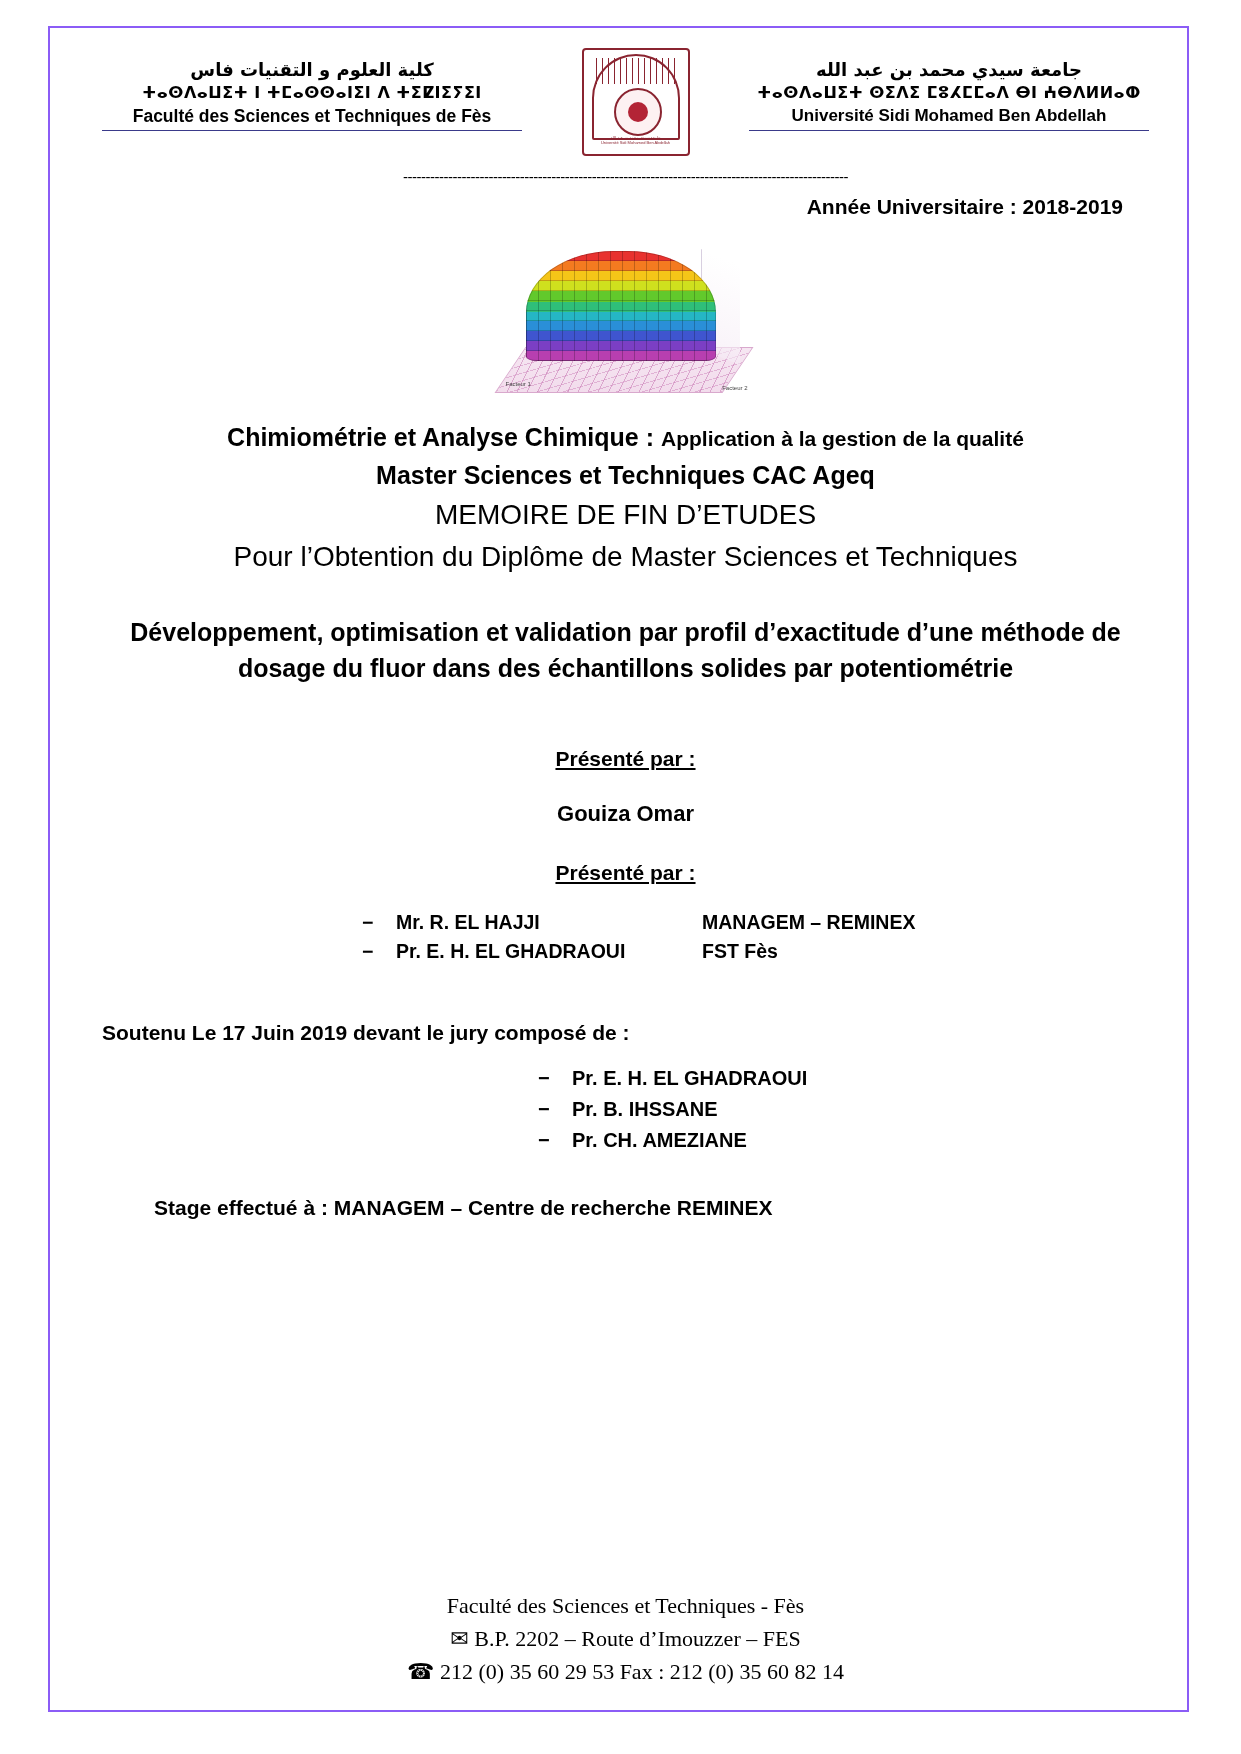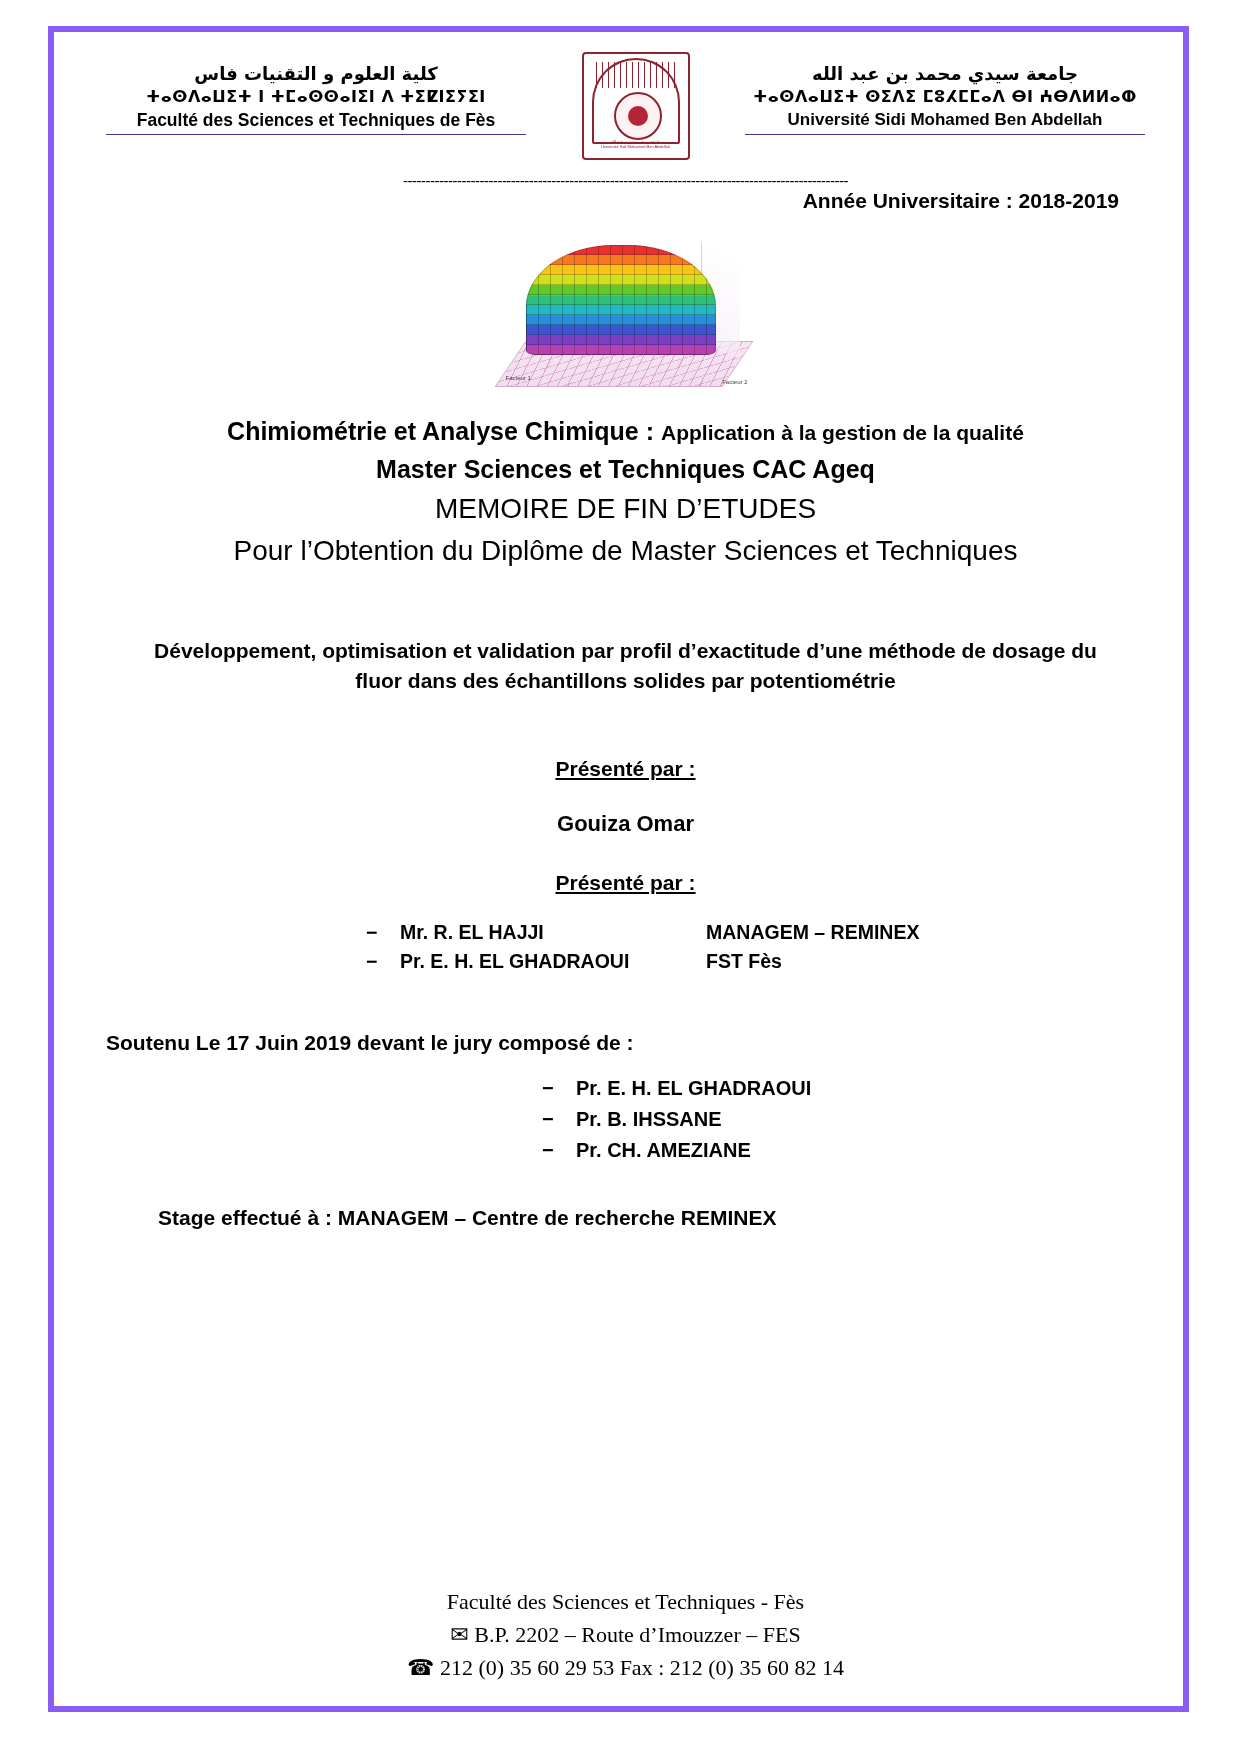--- a/index.html
+++ b/index.html
@@ -20,7 +20,7 @@
     top: 26px;
     width: 1141px;
     height: 1686px;
-    border: 6px solid #8b5cf6;
+    border: 2px solid #8b5cf6;
     box-sizing: border-box;
     background: #ffffff;
     overflow: hidden;

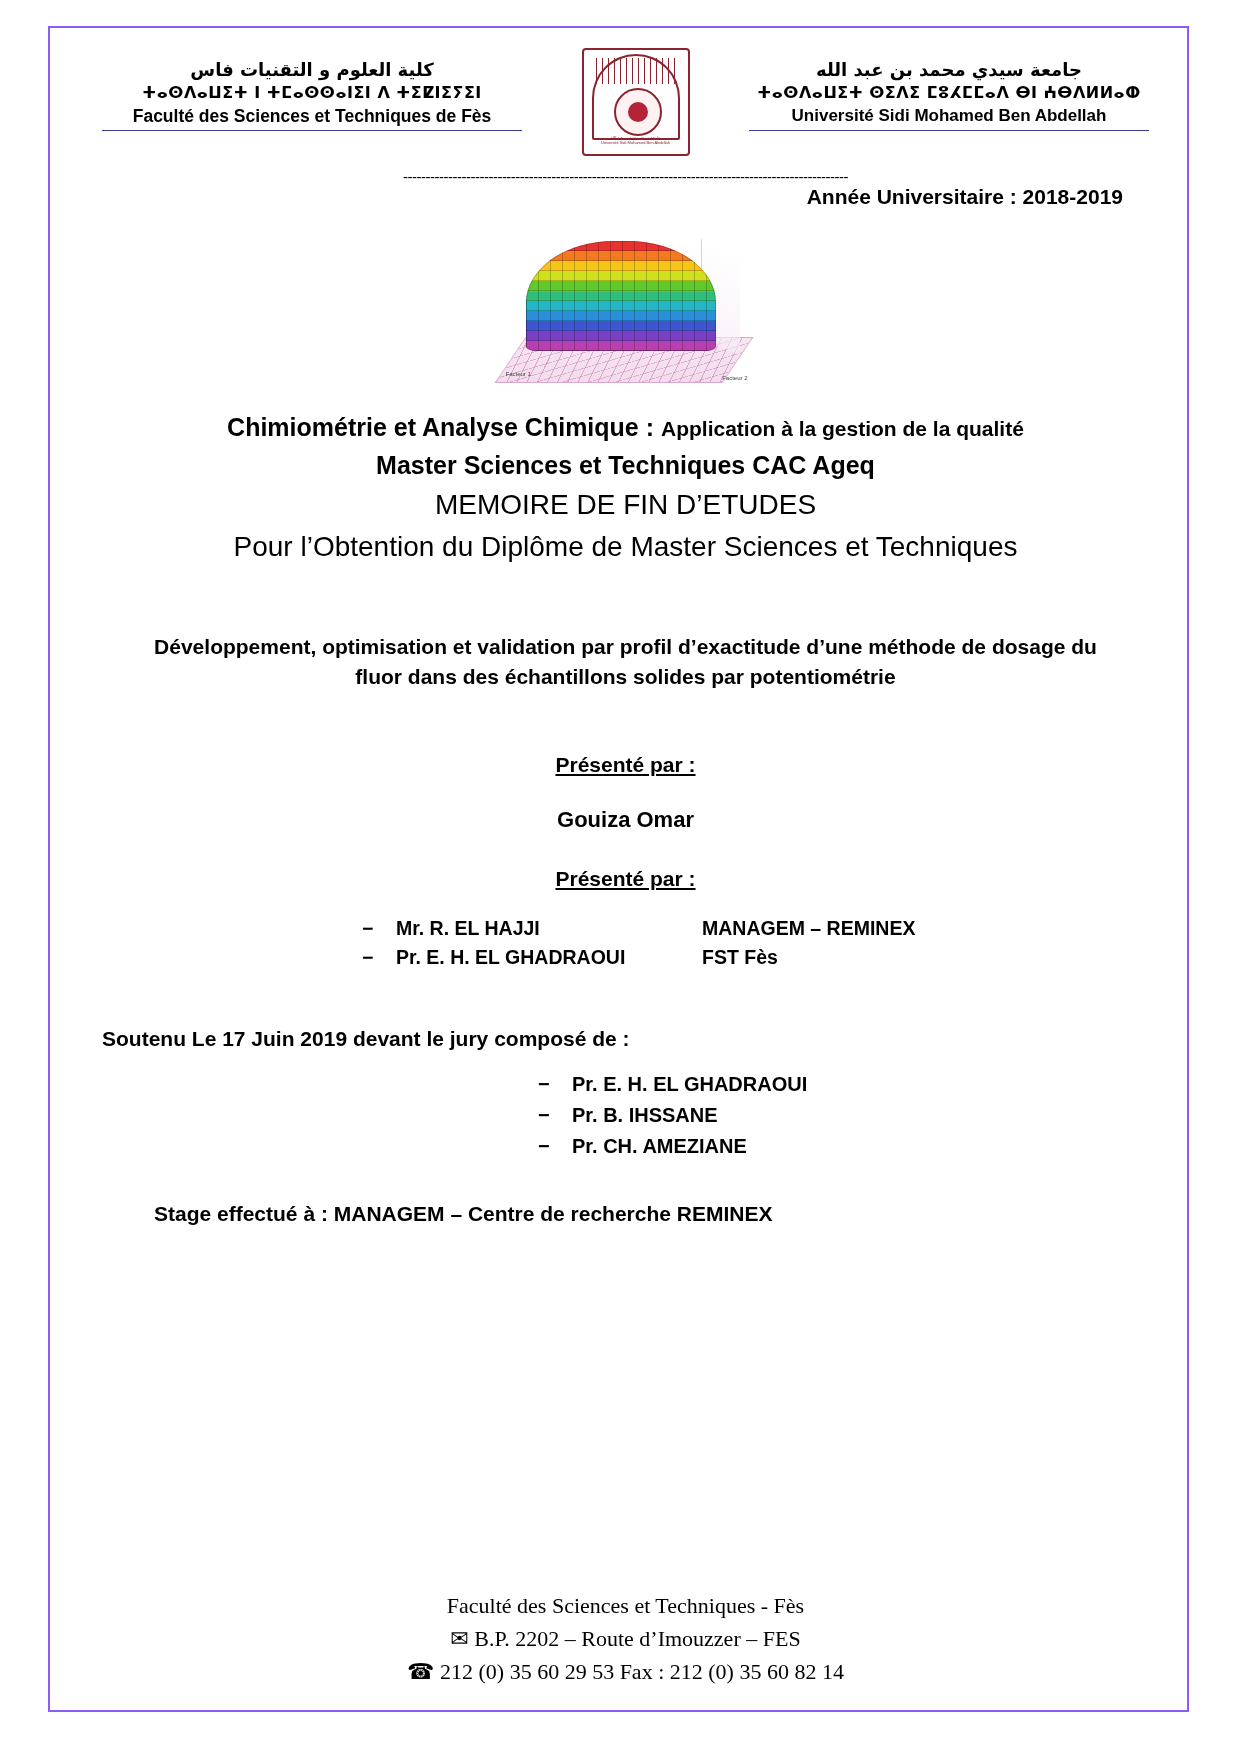--- a/index.html
+++ b/index.html
@@ -148,6 +148,7 @@
     text-align: right;
     font-size: 21px;
     font-weight: bold;
+    margin-top: 10px;
     padding-right: 26px;
   }
 

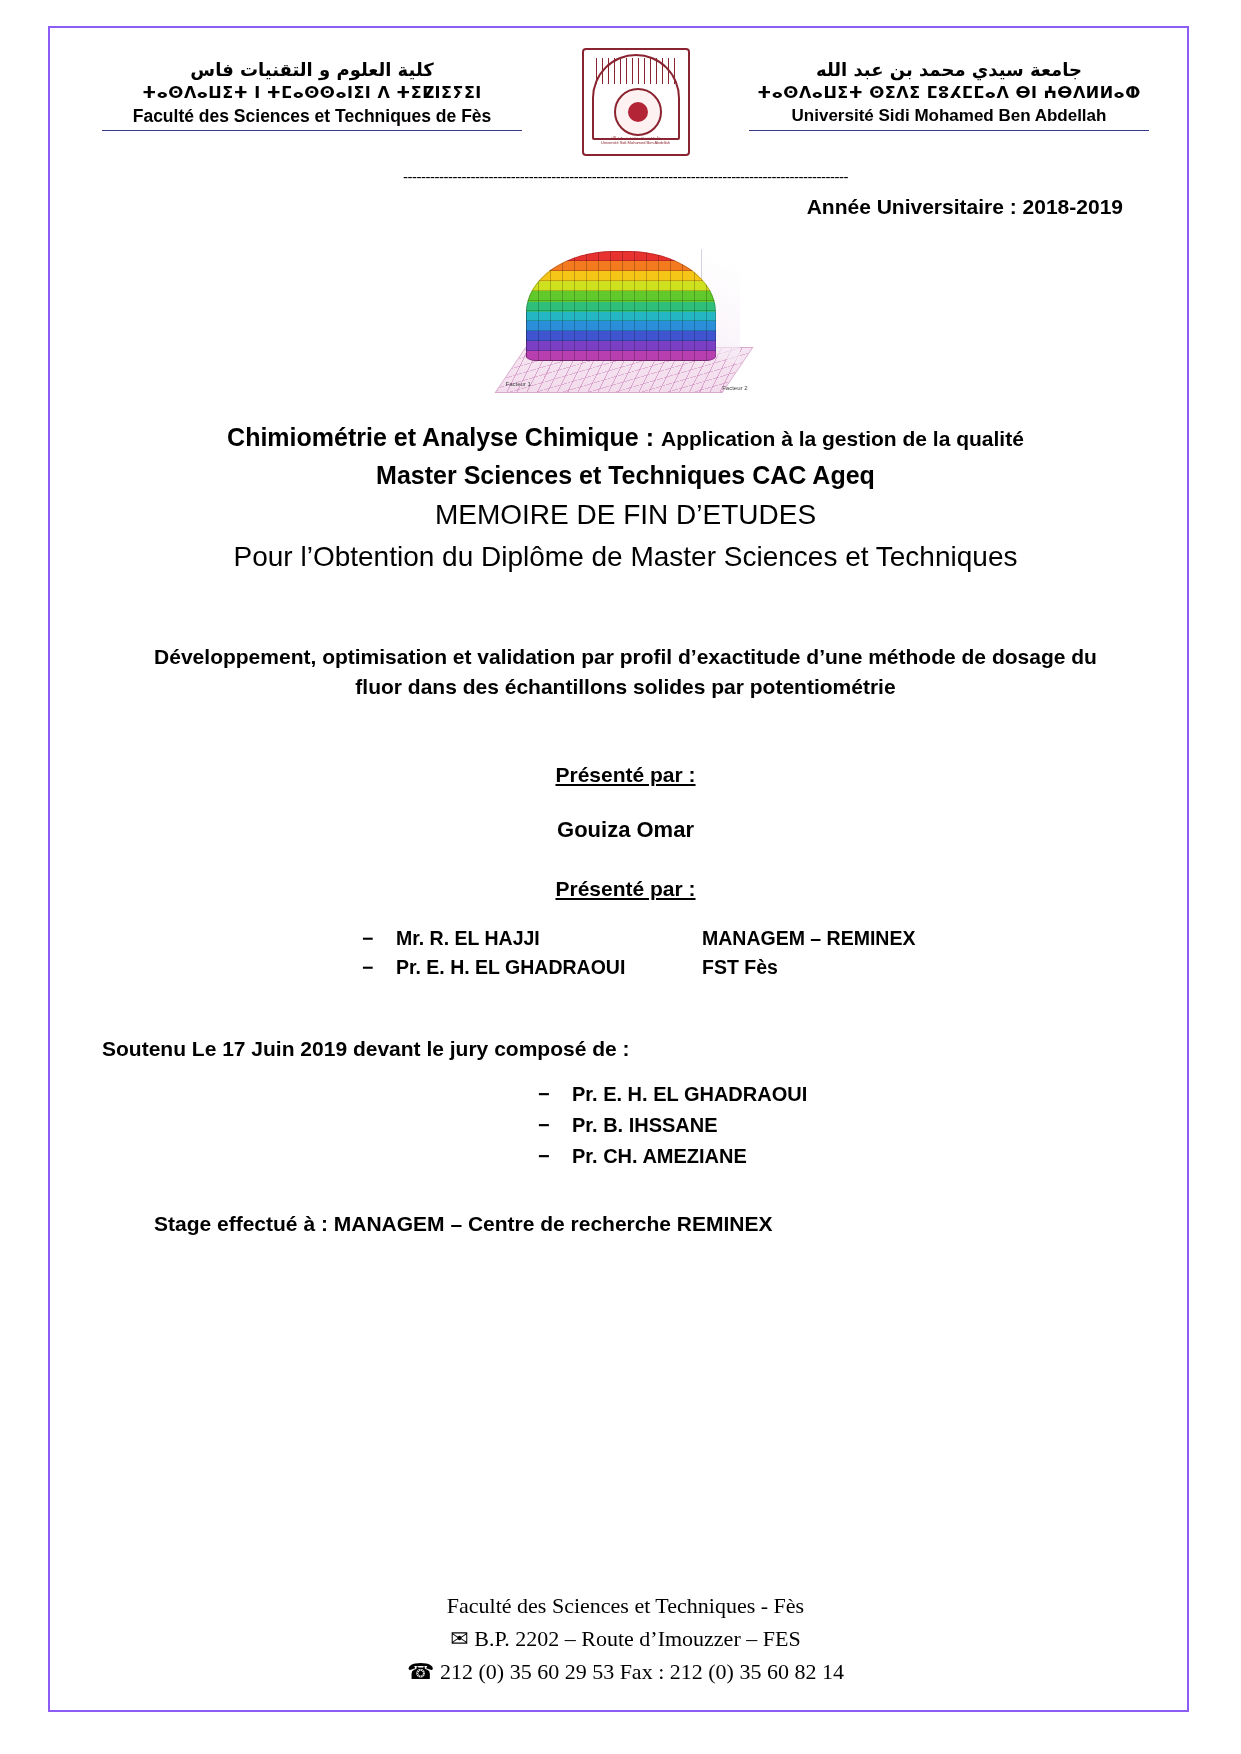--- a/index.html
+++ b/index.html
@@ -238,8 +238,8 @@
     font-weight: normal;
   }
   .title {
-    margin-top: 64px;
-    font-size: 21px;
+    margin-top: 36px;
+    font-size: 25px;
     font-weight: bold;
     line-height: 1.45;
     padding: 0 26px;

